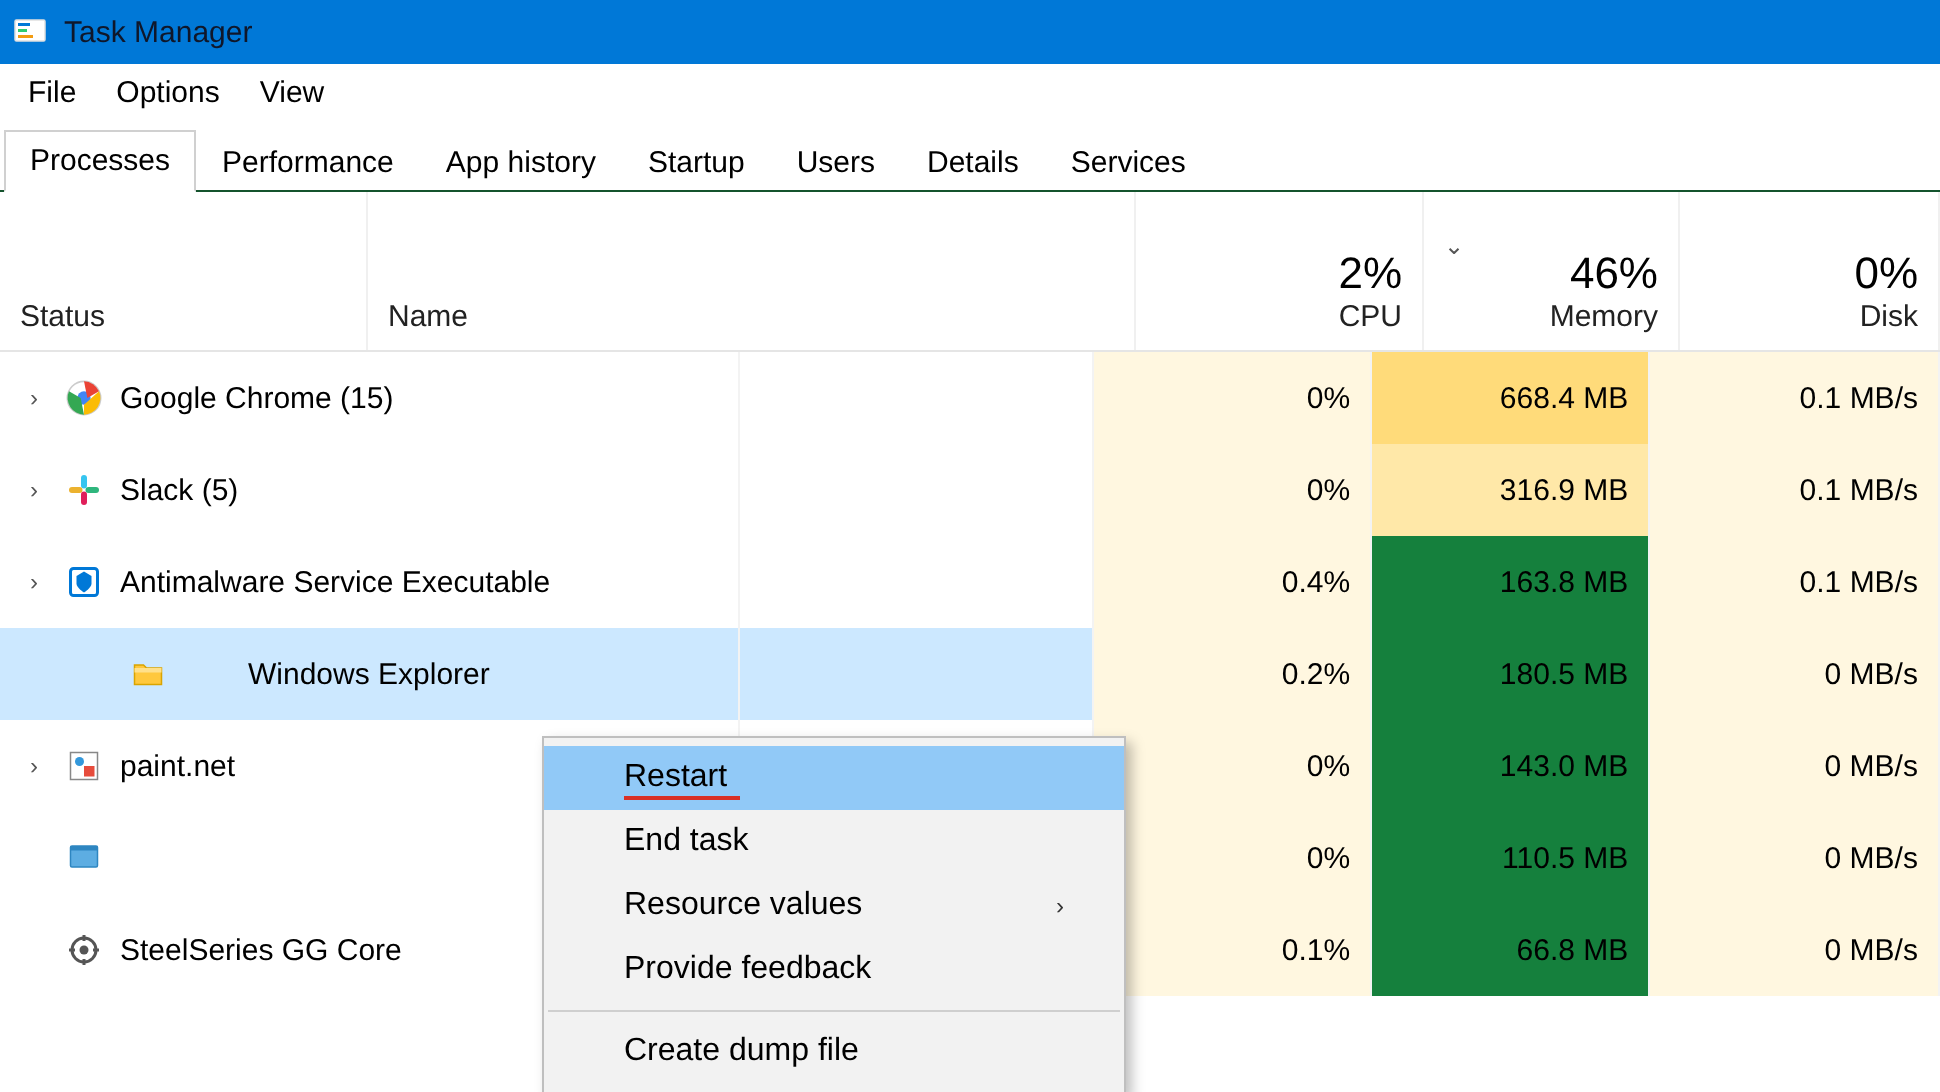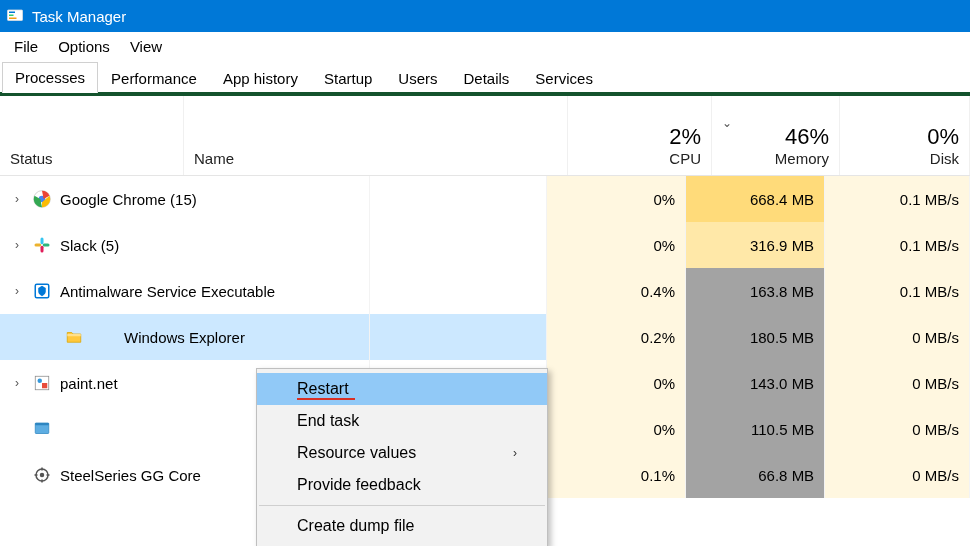--- a/index.html
+++ b/index.html
@@ -15,7 +15,7 @@
   }
   .titlebar {
     background: #0078d7;
-    color: #ffffff;
+    color: #0f172a;
     height: 32px;
     display: flex;
     align-items: center;

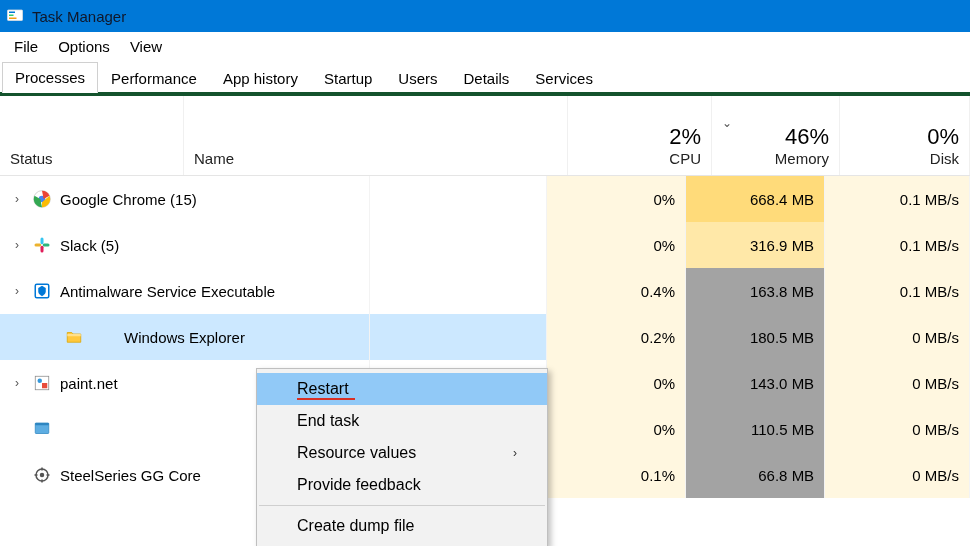--- a/index.html
+++ b/index.html
@@ -45,7 +45,7 @@
     display: flex;
     align-items: flex-end;
     padding-left: 2px;
-    border-bottom: 4px solid #14532d;
+    border-bottom: 1px solid #14532d;
     height: 34px;
   }
   .tab {

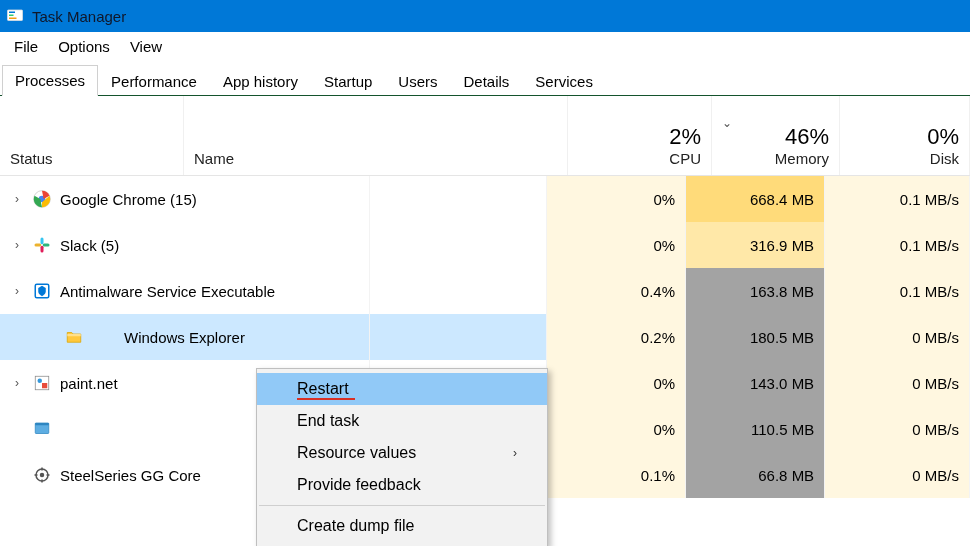--- a/index.html
+++ b/index.html
@@ -133,7 +133,7 @@
   .proc-label { white-space: nowrap; overflow: hidden; text-overflow: ellipsis; }
   
   .heat0 { background: #fff7e0; }
-  .heat1 { background: #a3a3a3; }
+  .heat1 { background: #15803d; }
   .heat2 { background: #ffe8a8; }
   .heat3 { background: #ffdb7a; }
   

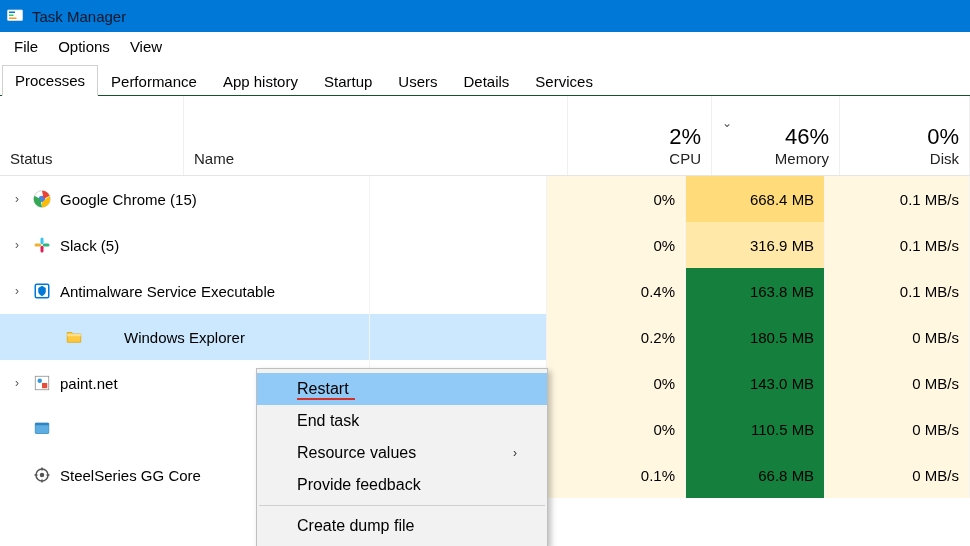--- a/index.html
+++ b/index.html
@@ -139,7 +139,7 @@
   
   .context-menu {
     position: absolute;
-    left: 256px;
+    left: 271px;
     top: 368px;
     width: 292px;
     background: #f2f2f2;

